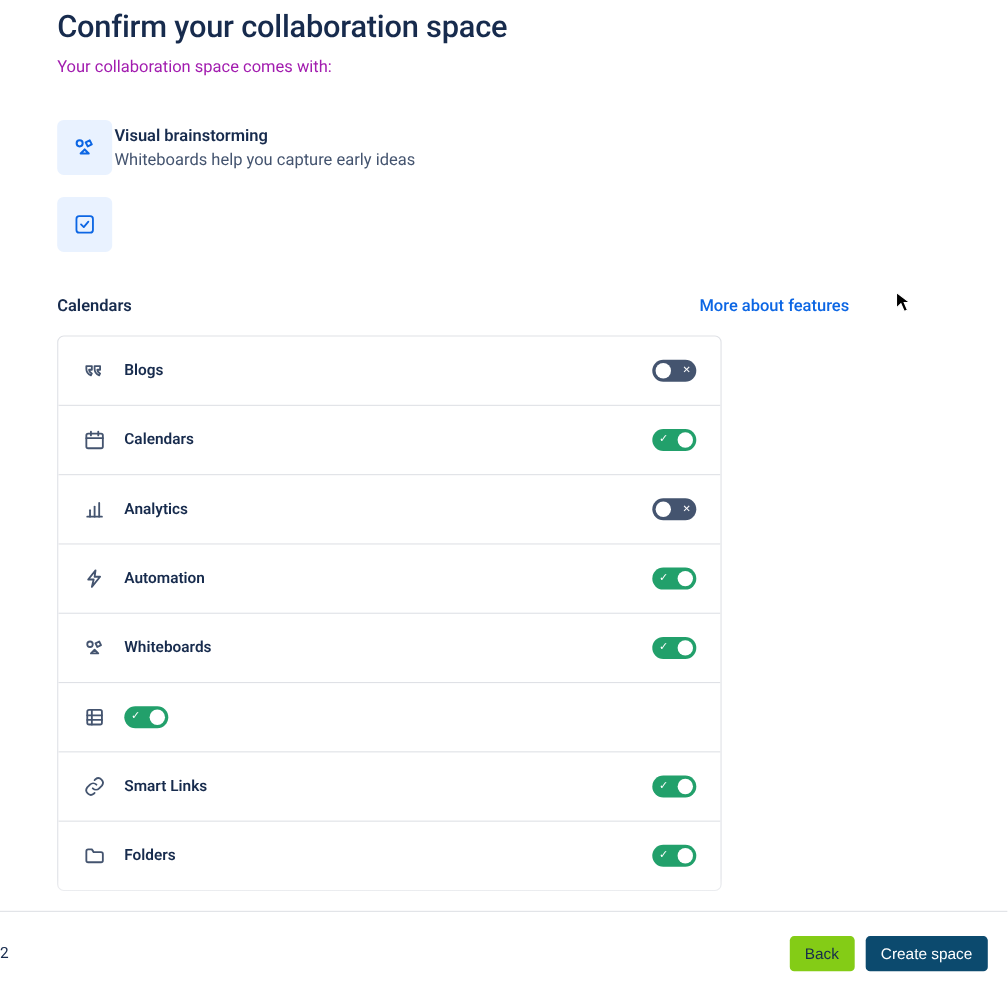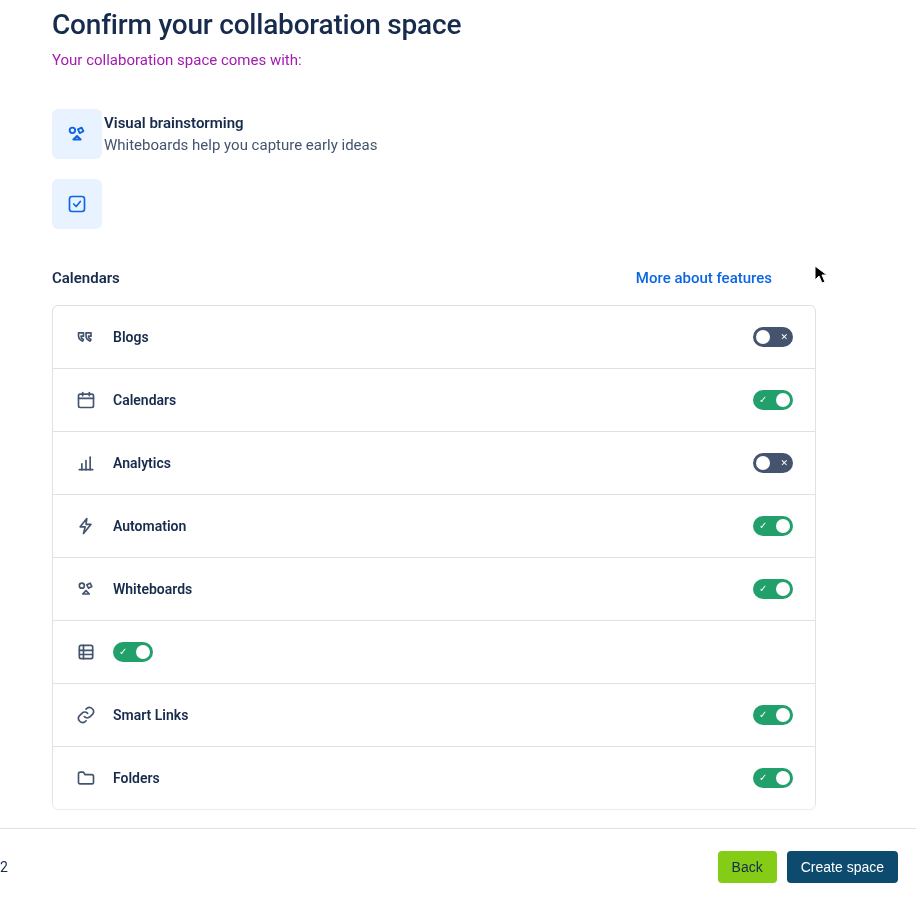--- a/index.html
+++ b/index.html
@@ -78,7 +78,7 @@
     font-weight: 500;
   }
   .features-table {
-    width: 764px;
+    width: 604px;
     border: 1px solid #DFE1E6;
     border-radius: 6px;
     overflow: hidden;

